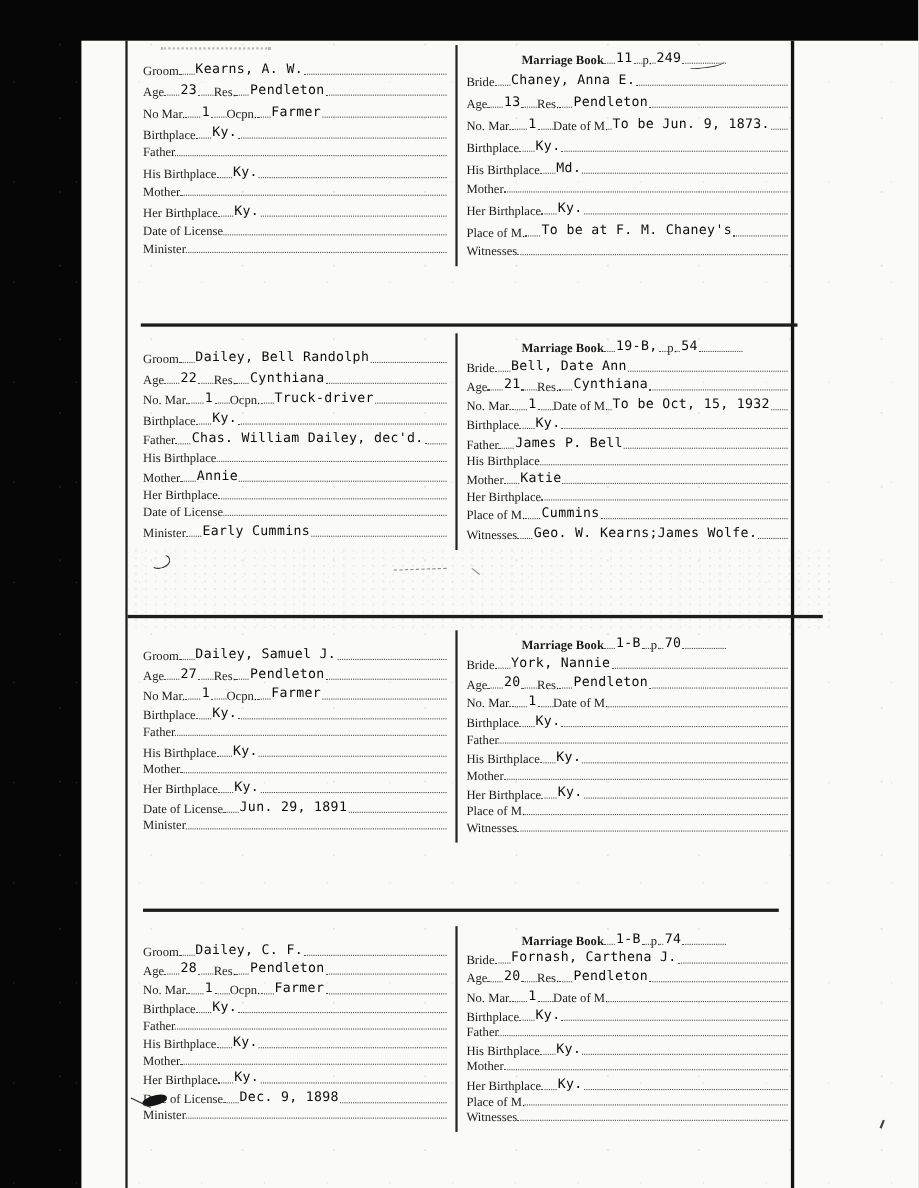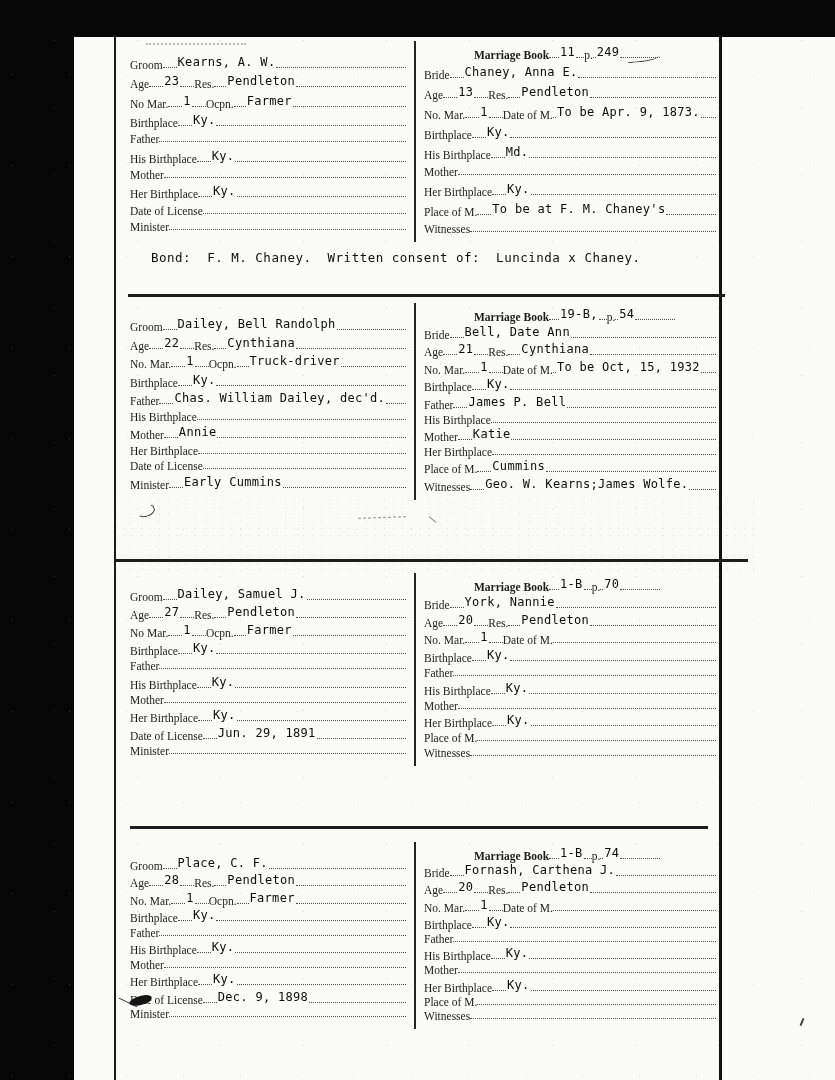--- a/index.html
+++ b/index.html
@@ -165,7 +165,7 @@
           <span class="dots fixed" style="width: 14px;"></span>
           <span class="lbl">Date of M.</span>
           <span class="dots fixed" style="width: 3px;"></span>
-          <span class="val">To be Apr. 9, 1873.</span>
+          <span class="val">To be Jun. 9, 1873.</span>
           <span class="dots grow"></span>
         </div>
         <div class="frow">

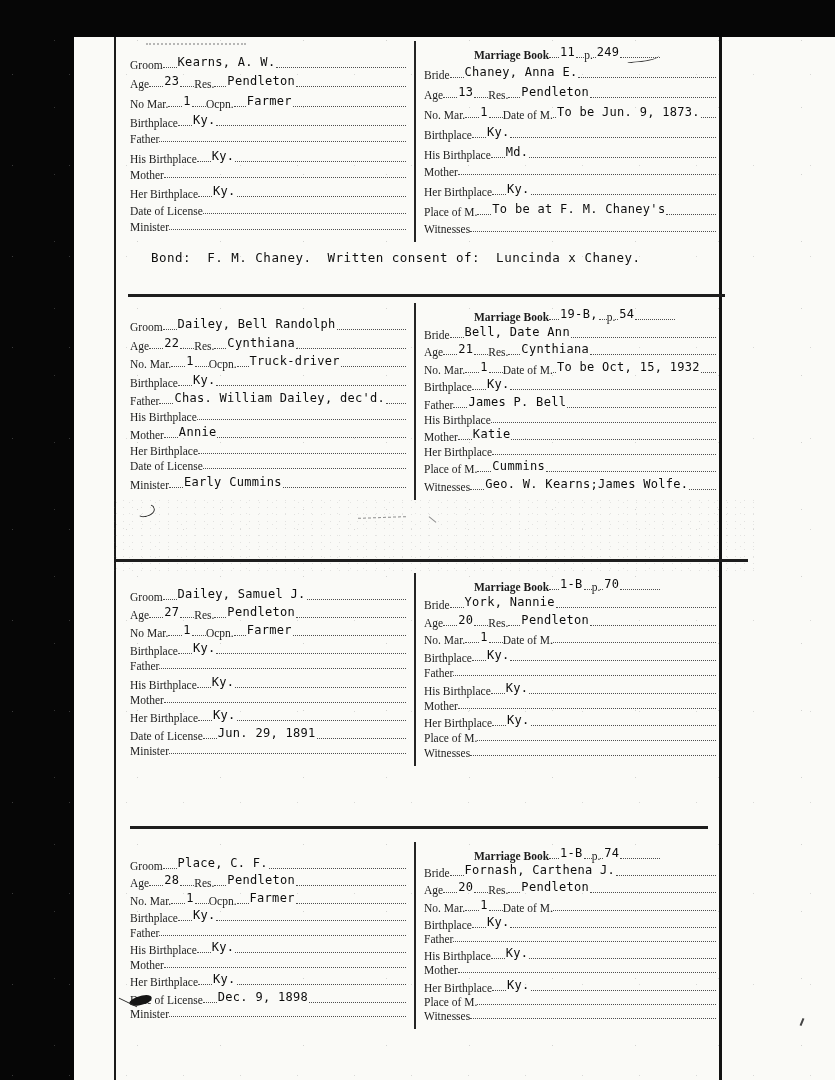--- a/index.html
+++ b/index.html
@@ -202,7 +202,6 @@
         </div>
       </div>
   </section>
-  <p class="bond">Bond:  F. M. Chaney.  Written consent of:  Luncinda x Chaney.</p>
   <div class="sep" style="left:128px;top:294px;width:597px;"></div>
 
   <section class="record" id="rec1" style="top:306px;height:190px;">

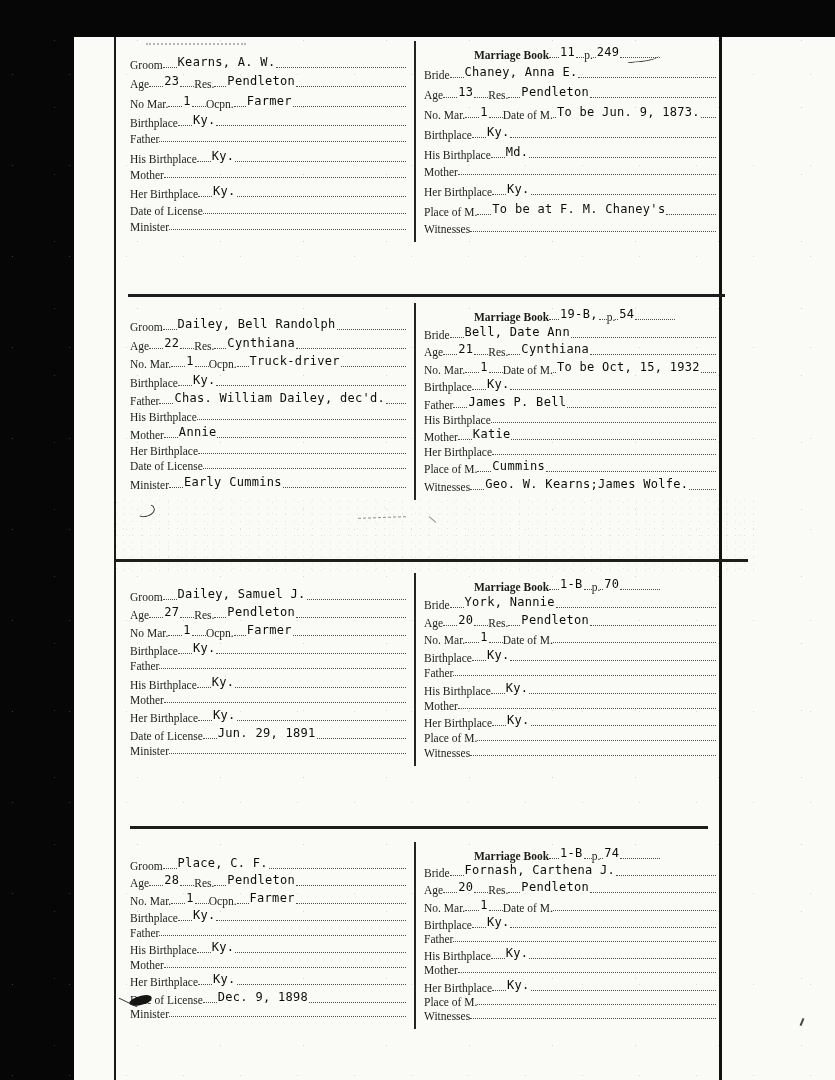--- a/index.html
+++ b/index.html
@@ -494,7 +494,7 @@
         <div class="frow">
           <span class="lbl">Groom</span>
           <span class="dots fixed" style="width: 14px;"></span>
-          <span class="val">Place, C. F.</span>
+          <span class="val">Dailey, C. F.</span>
           <span class="dots grow"></span>
         </div>
         <div class="frow">

